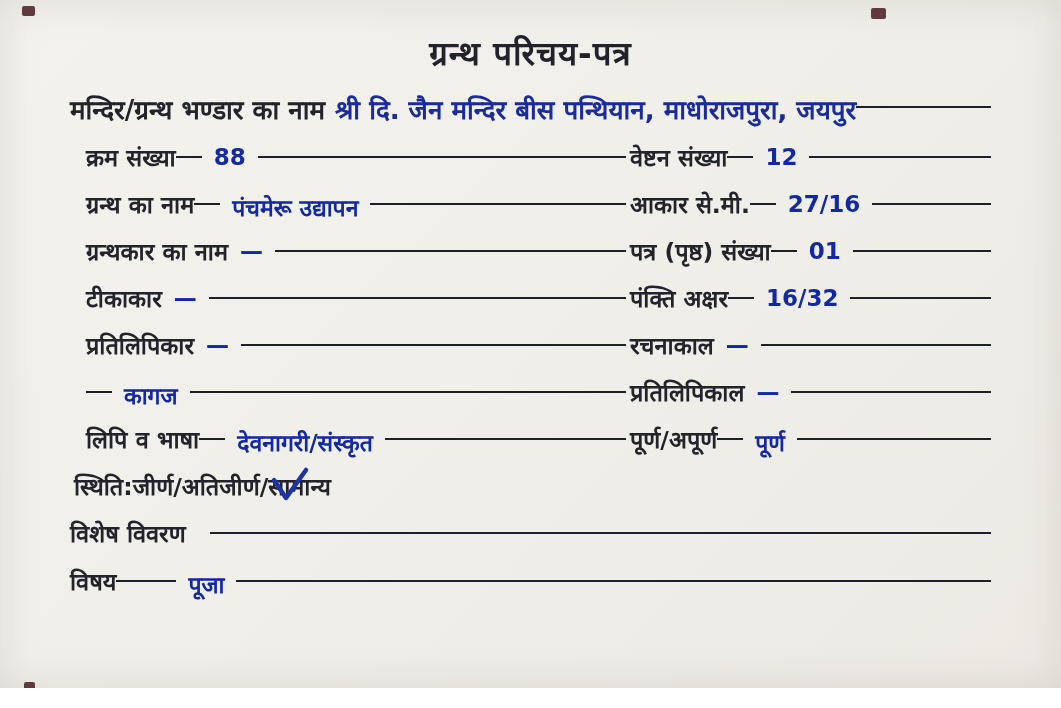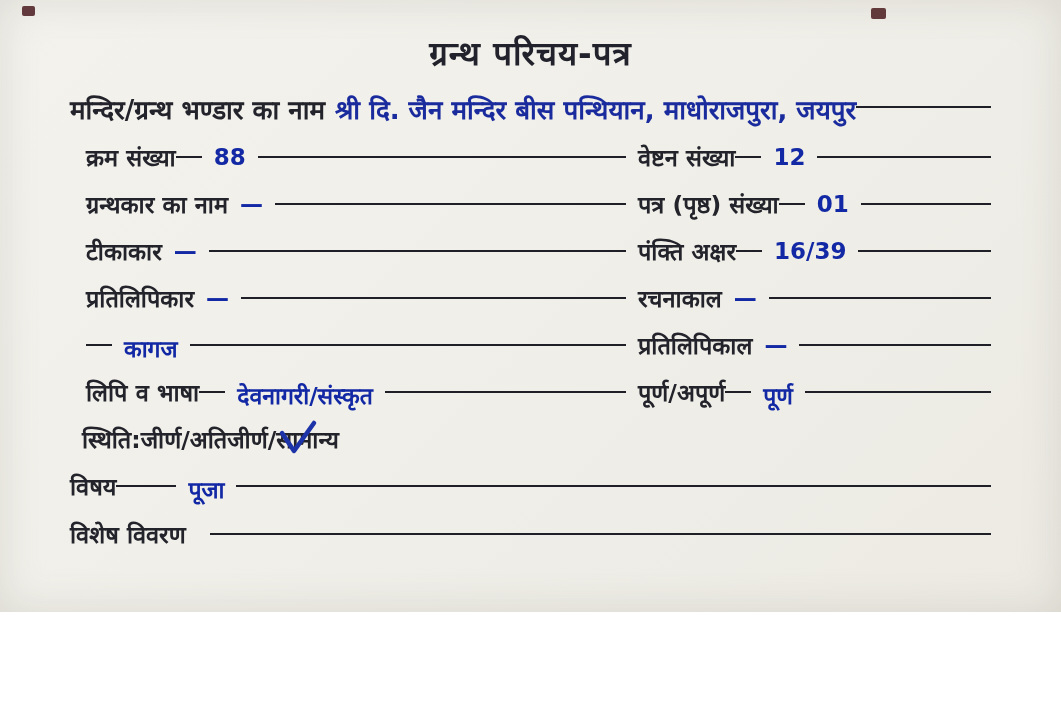--- a/index.html
+++ b/index.html
@@ -7,7 +7,7 @@
 
   .card {
     position:relative;
-    width:1061px; height:612px;
+    width:1061px; height:688px;
     background: linear-gradient(135deg, #f3f2ed 0%, #f0efe9 45%, #eceae3 100%);
     font-family: "DejaVu Sans", "Liberation Sans", sans-serif;
     color:#23232b;

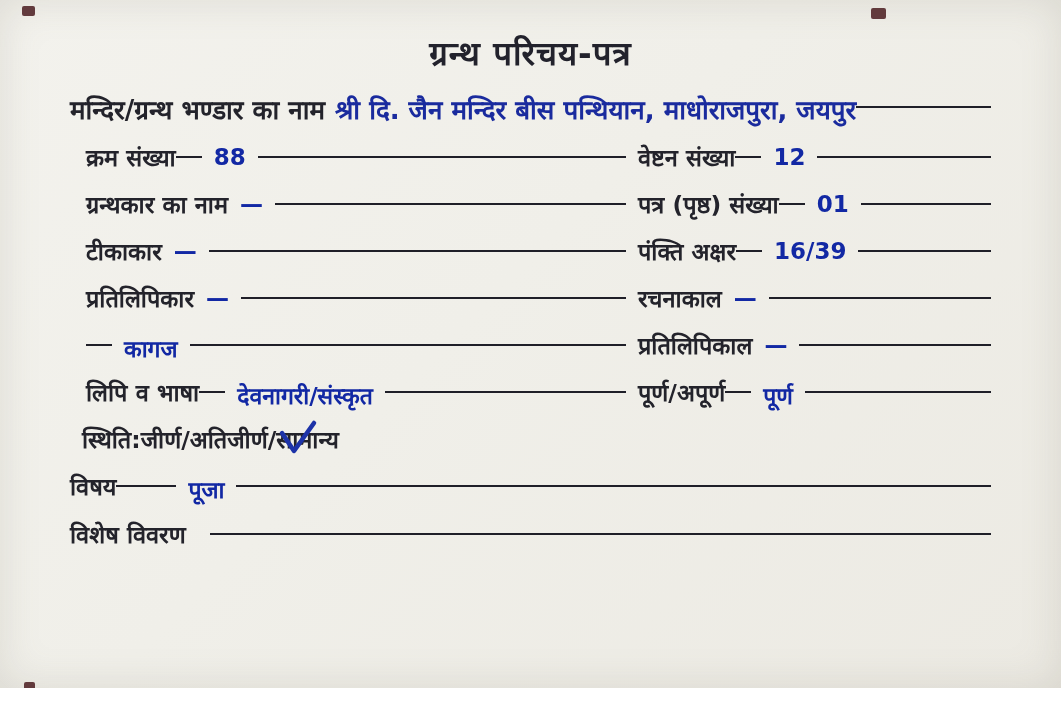--- a/index.html
+++ b/index.html
@@ -43,7 +43,7 @@
   .full-row { display:flex; height:48px; }
 
   .cell-left  { flex:0 0 540px; display:flex; min-width:0;margin-left:16px; }
-  .cell-right { flex:1; display:flex; min-width:0; margin-left:12px; }
+  .cell-right { flex:1; display:flex; min-width:0; margin-left:4px; }
 
   .flabel {
     font-size:23.5px;

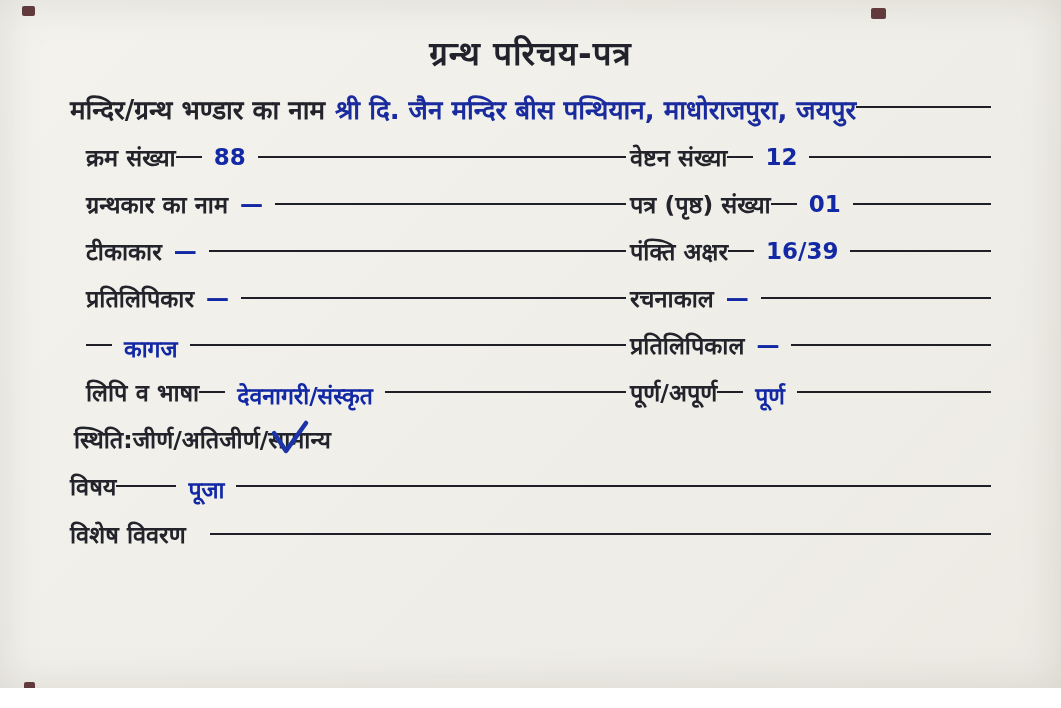--- a/index.html
+++ b/index.html
@@ -120,6 +120,20 @@
         </div>
       </div>
 
+      <div class="pair-row">
+        <div class="cell-left">
+          <span class="flabel">ग्रन्थ का नाम</span>
+          <div class="rule short"></div>
+          <span class="fvalue">पंचमेरू उद्यापन</span>
+          <div class="rule fill"></div>
+        </div>
+        <div class="cell-right">
+          <span class="flabel">आकार से.मी.</span>
+          <div class="rule short"></div>
+          <span class="fvalue">27/16</span>
+          <div class="rule fill"></div>
+        </div>
+      </div>
 
       <div class="pair-row">
         <div class="cell-left">

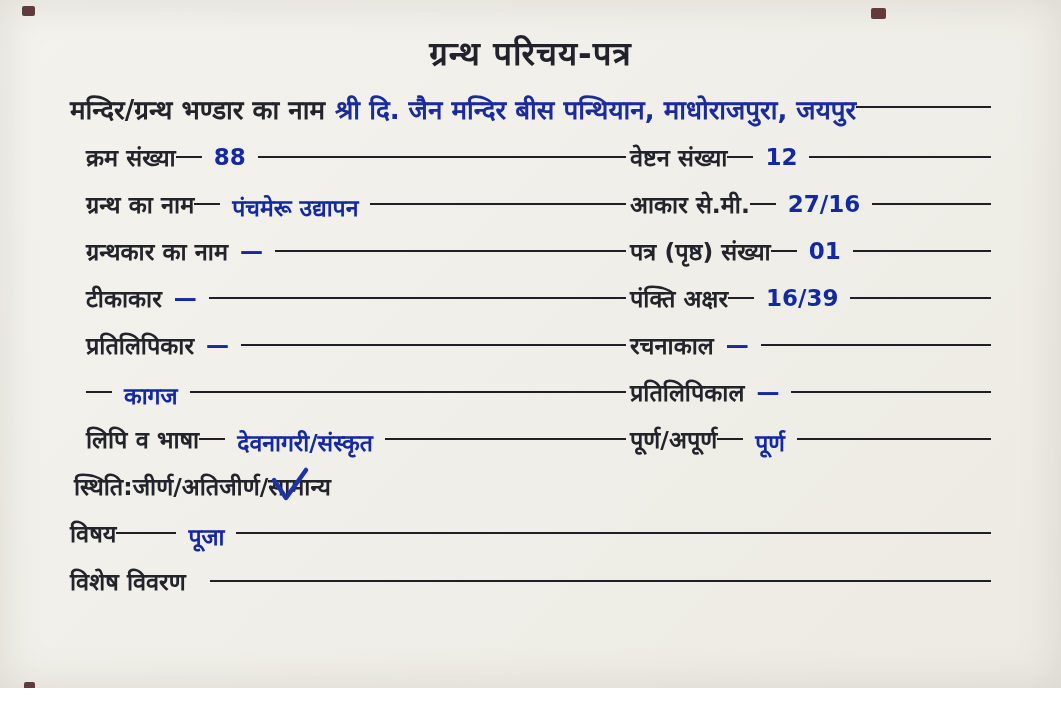--- a/index.html
+++ b/index.html
@@ -158,7 +158,7 @@
         <div class="cell-right">
           <span class="flabel">पंक्ति अक्षर</span>
           <div class="rule short"></div>
-          <span class="fvalue">16/39</span>
+          <span class="fvalue">16/32</span>
           <div class="rule fill"></div>
         </div>
       </div>

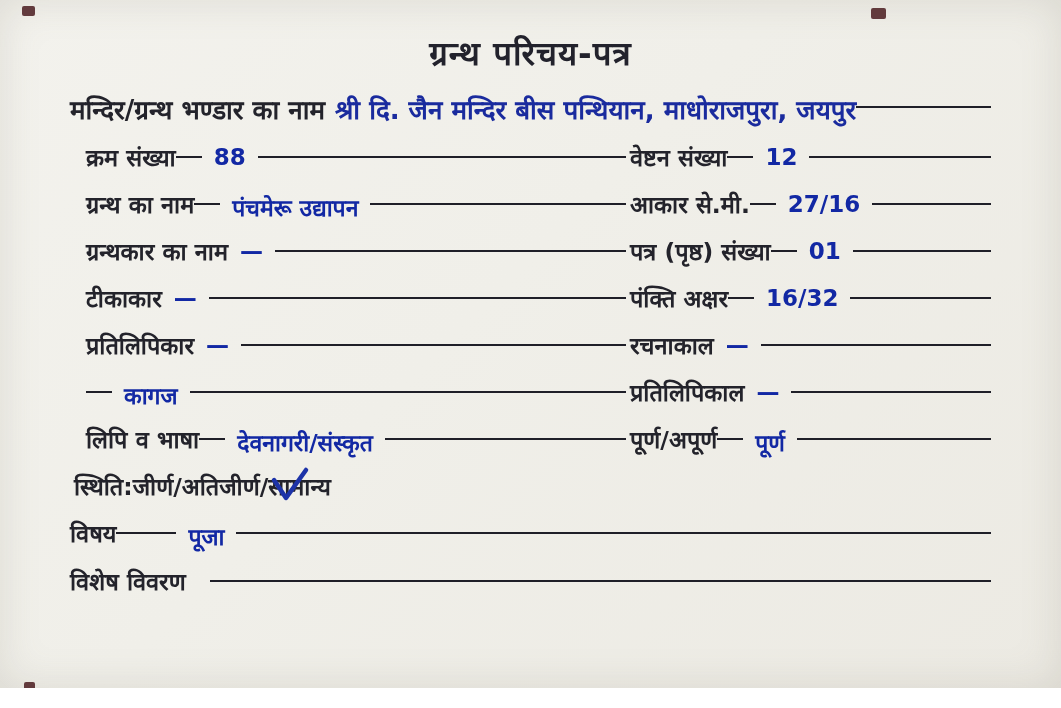--- a/index.html
+++ b/index.html
@@ -217,18 +217,18 @@
       </div>
 
       <div class="full-row">
+        <span class="flabel">विशेष विवरण</span>
+        <span class="fvalue"></span>
+        <div class="rule fill"></div>
+      </div>
+
+      <div class="full-row">
         <span class="flabel">विषय</span>
         <div class="rule short" style="width:60px"></div>
         <span class="fvalue">पूजा</span>
         <div class="rule fill"></div>
       </div>
 
-      <div class="full-row">
-        <span class="flabel">विशेष विवरण</span>
-        <span class="fvalue"></span>
-        <div class="rule fill"></div>
-      </div>
-
     </div>
   </div>
 </div>

